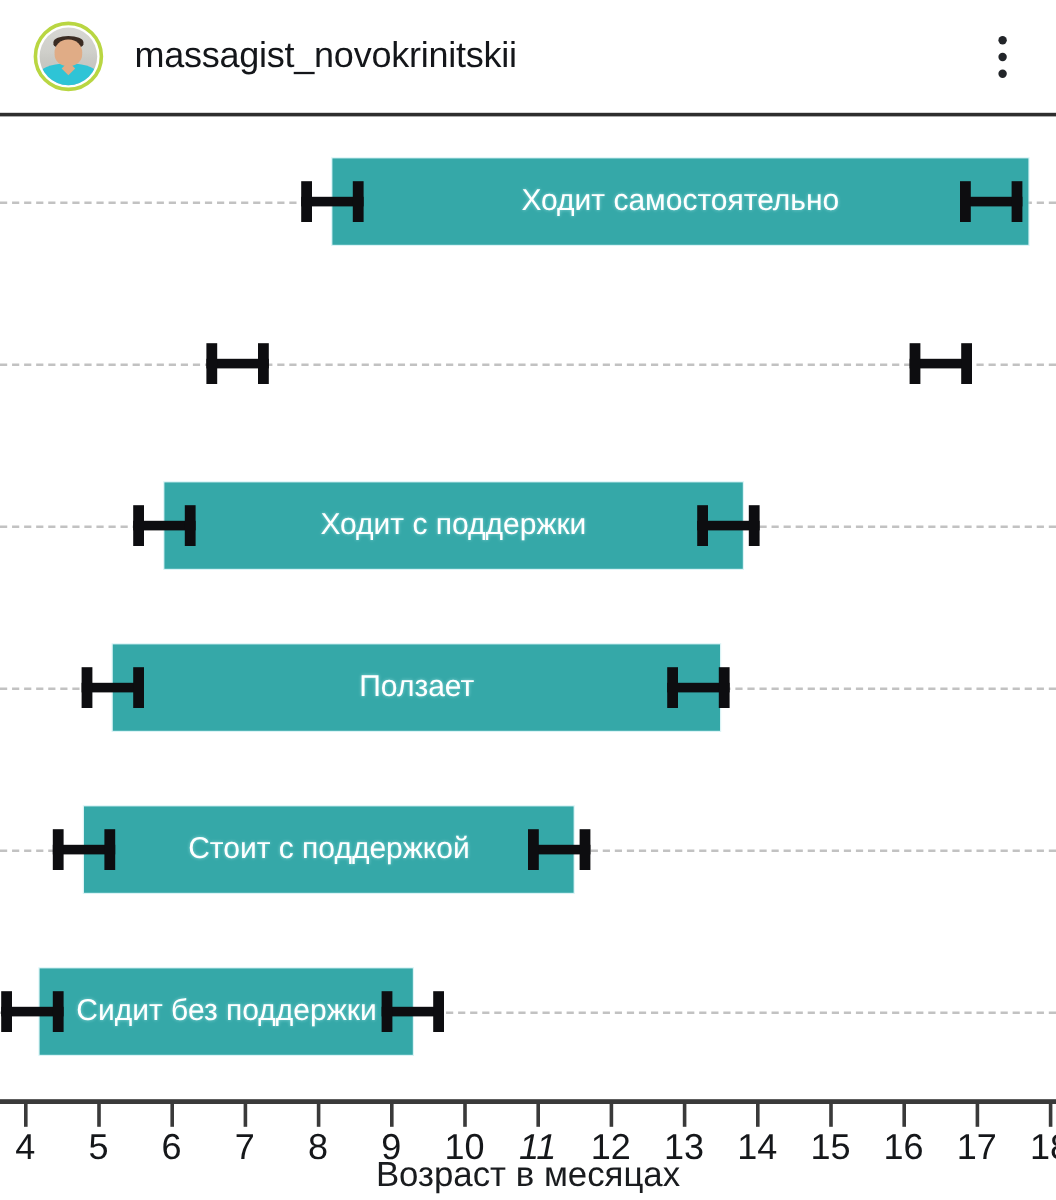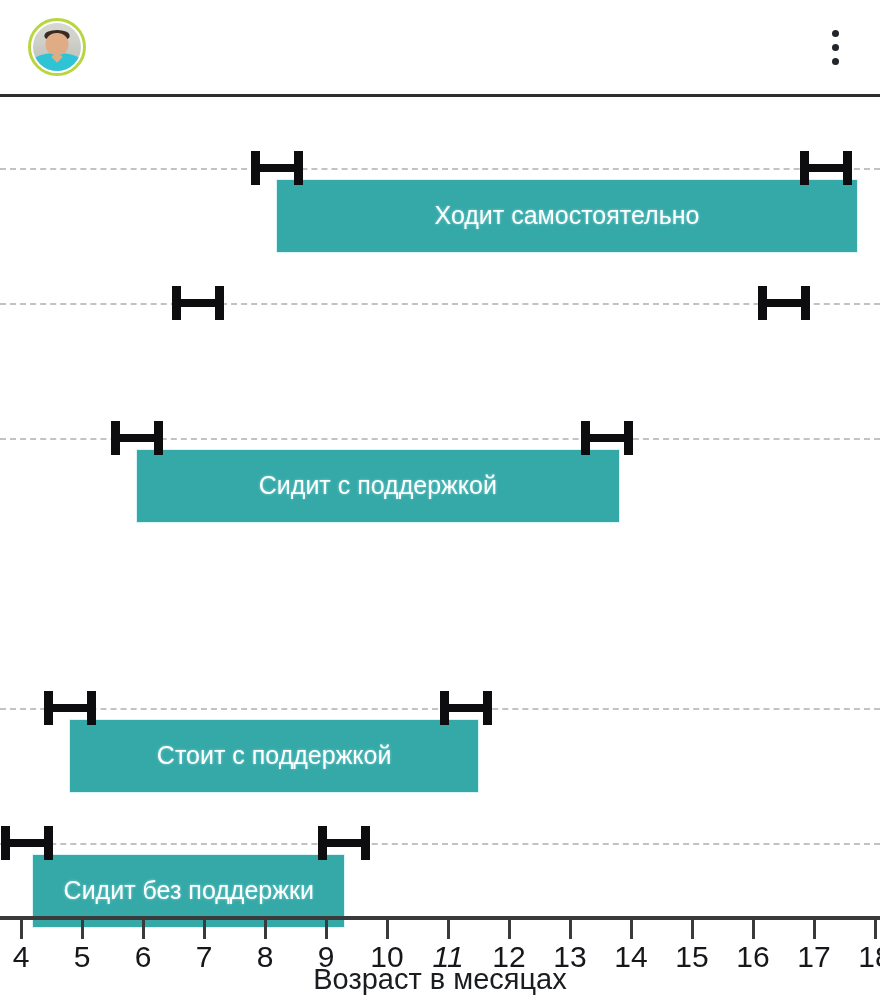--- a/index.html
+++ b/index.html
@@ -261,6 +261,7 @@
       </div>
     </div>
 
+    <div class="ig-username">massagist_novokrinitskii</div>
 
     <div class="ig-menu">
       <span class="dot"></span>

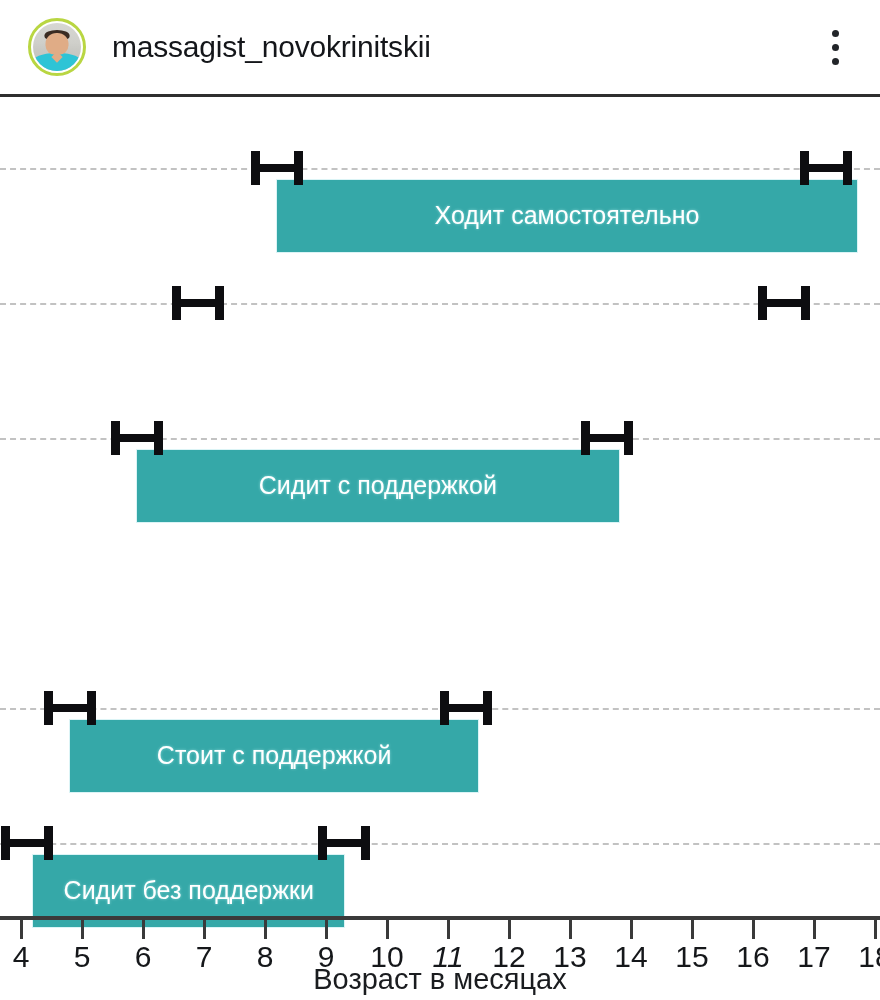--- a/index.html
+++ b/index.html
@@ -164,7 +164,6 @@
     display: flex;
     align-items: center;
     justify-content: center;
-    margin-top: 48px;
   }
 
   .bar-label {

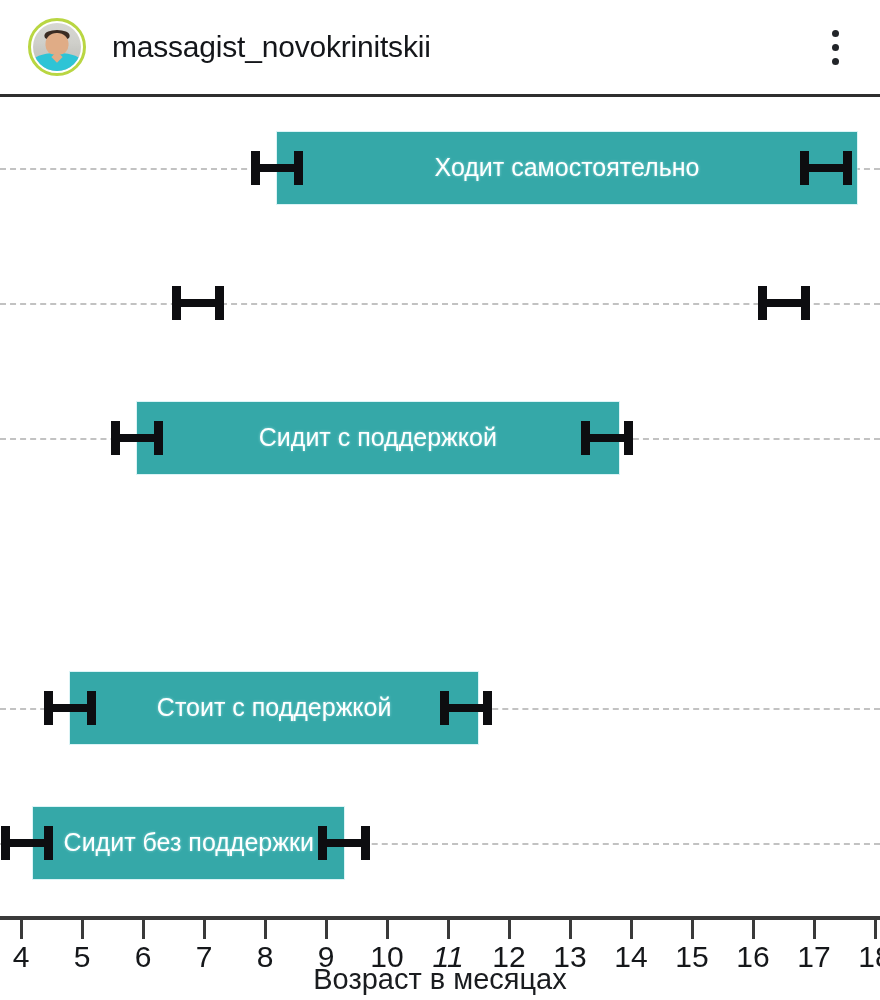--- a/index.html
+++ b/index.html
@@ -303,7 +303,7 @@
         <div class="row" style="top: 270px;">
           <div class="guide"></div>
           <div class="bar" style="left: 136.9px; width: 481.9px; background: rgb(53, 168, 168);">
-            <span class="bar-label">Сидит с поддержкой</span>
+            <span class="bar-label">Ходит с поддержки</span>
           </div>
           <div class="errbar" style="left: 110.9px; width: 52px;">
             <span class="stem"></span>

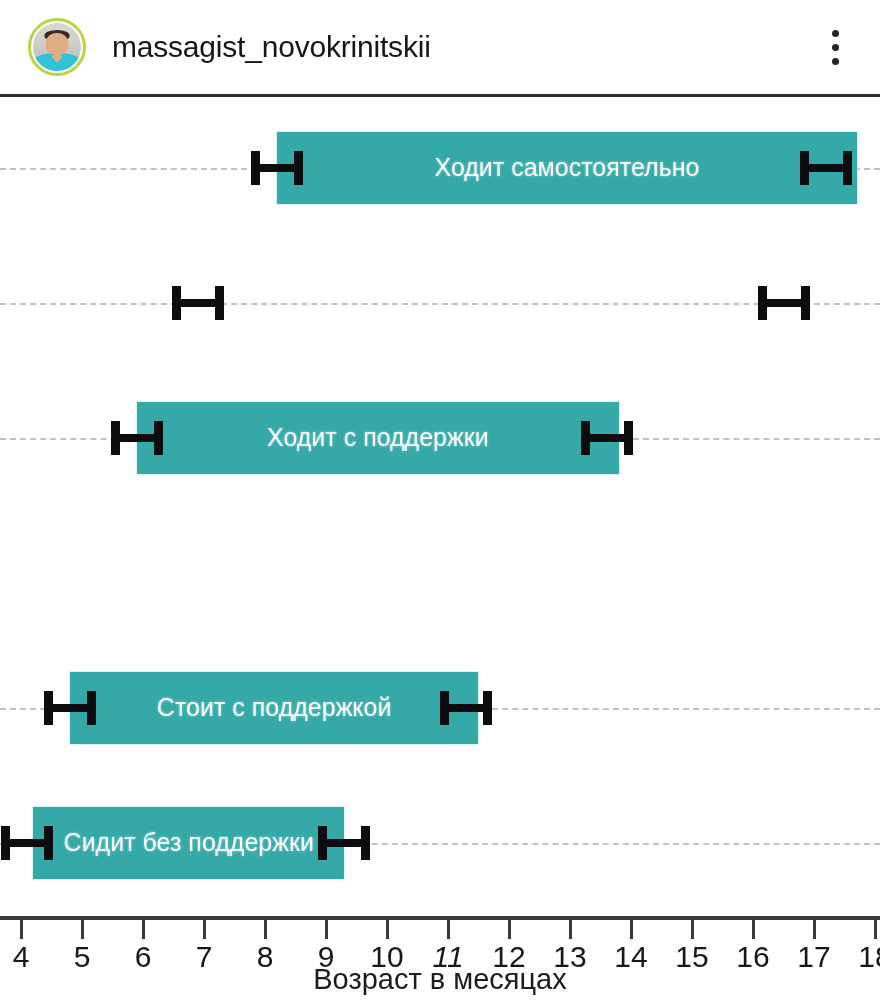--- a/index.html
+++ b/index.html
@@ -311,6 +311,22 @@
             <span class="cap right"></span>
           </div>
           <div class="errbar" style="left: 580.6px; width: 52px;">
+            <span class="stem"></span>
+            <span class="cap left"></span>
+            <span class="cap right"></span>
+          </div>
+        </div>
+        <div class="row" style="top: 405px;">
+          <div class="guide"></div>
+          <div class="bar" style="left: 94.2px; width: 506.3px; background: rgb(53, 168, 168);">
+            <span class="bar-label">Ползает</span>
+          </div>
+          <div class="errbar" style="left: 68.2px; width: 52px;">
+            <span class="stem"></span>
+            <span class="cap left"></span>
+            <span class="cap right"></span>
+          </div>
+          <div class="errbar" style="left: 556.2px; width: 52px;">
             <span class="stem"></span>
             <span class="cap left"></span>
             <span class="cap right"></span>

